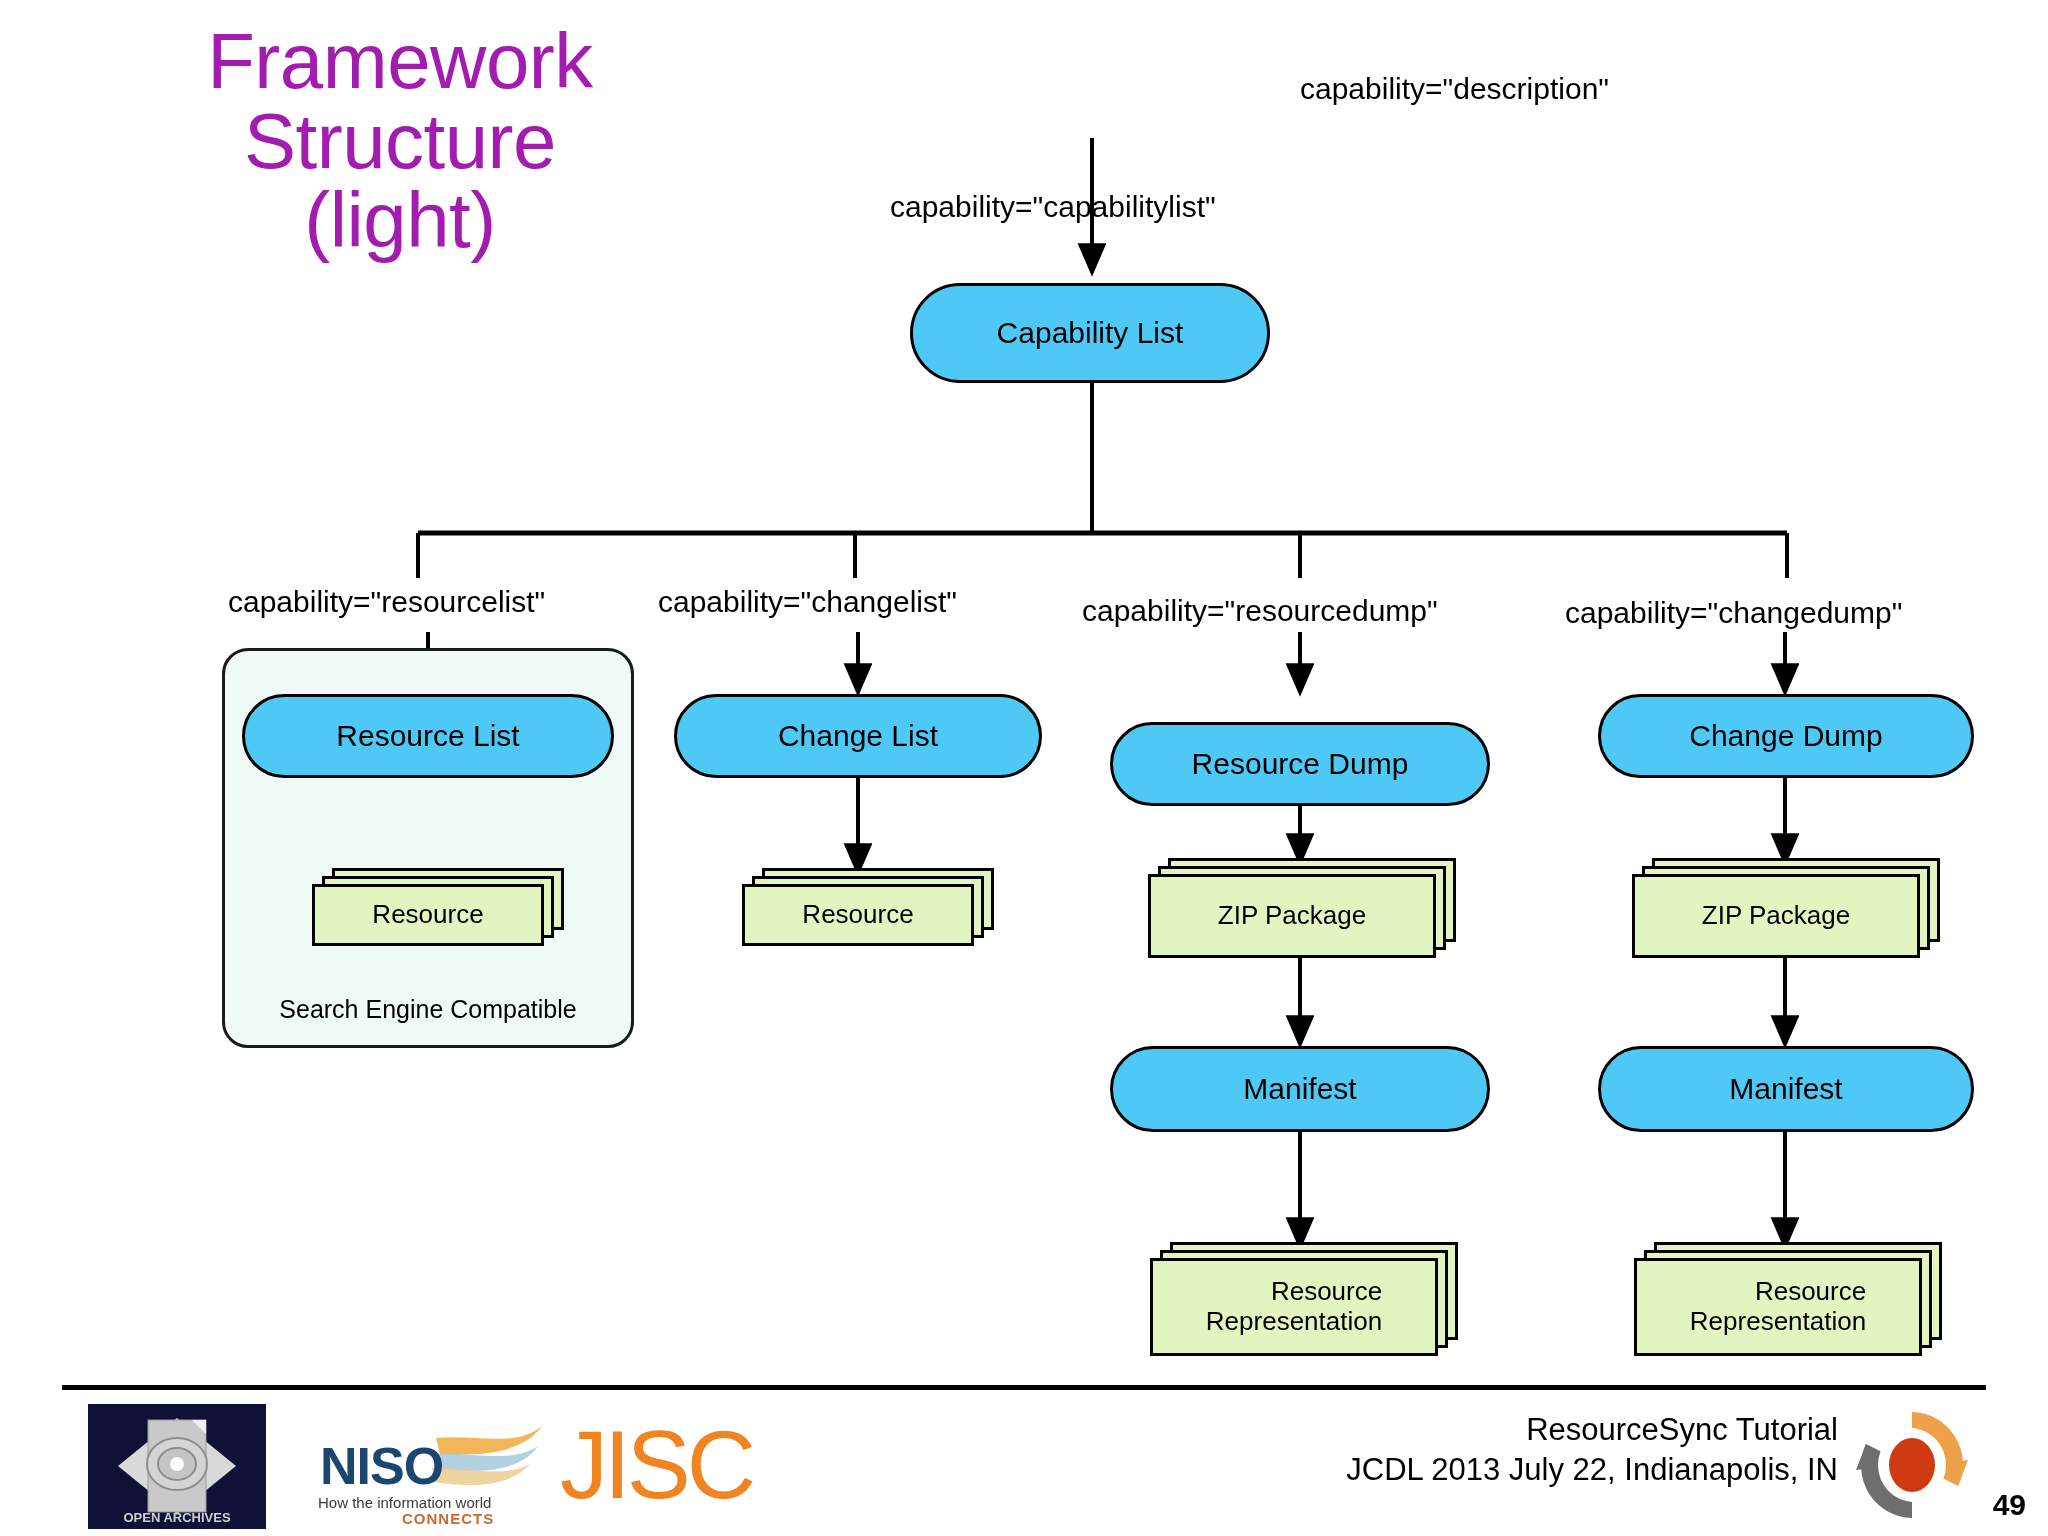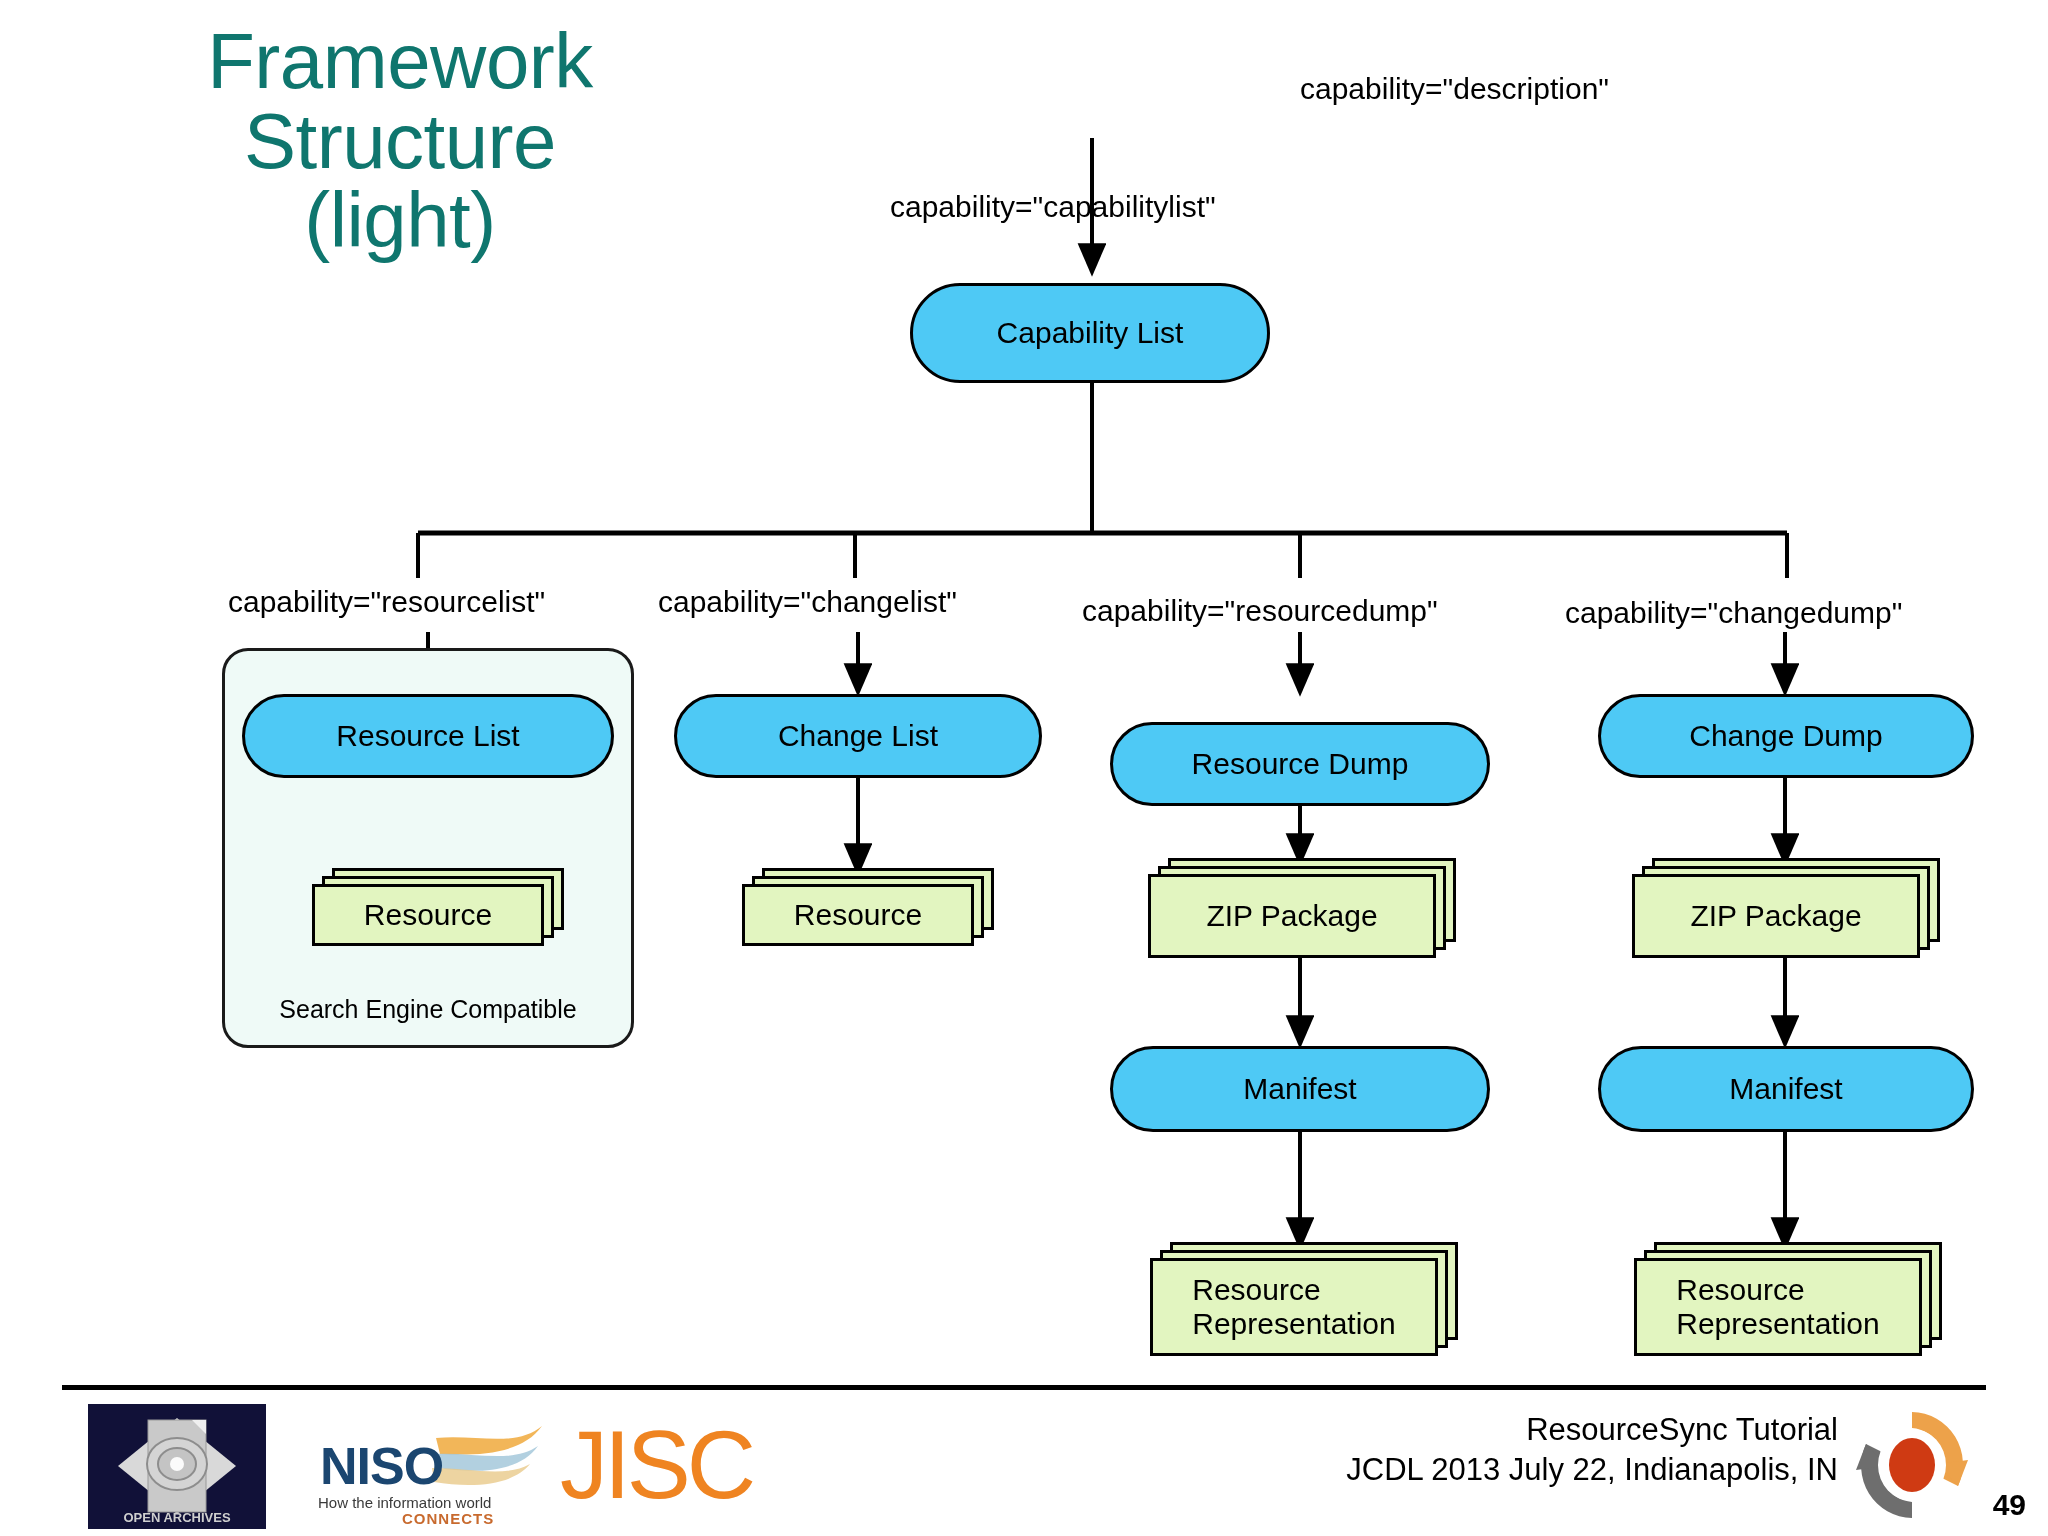--- a/index.html
+++ b/index.html
@@ -23,7 +23,7 @@
     font-size: 78px;
     line-height: 1.02;
     font-weight: 400;
-    color: #0f766e;
+    color: #a21caf;
     letter-spacing: -0.5px;
   }
   #slide-title .tline { display: block; white-space: nowrap; }

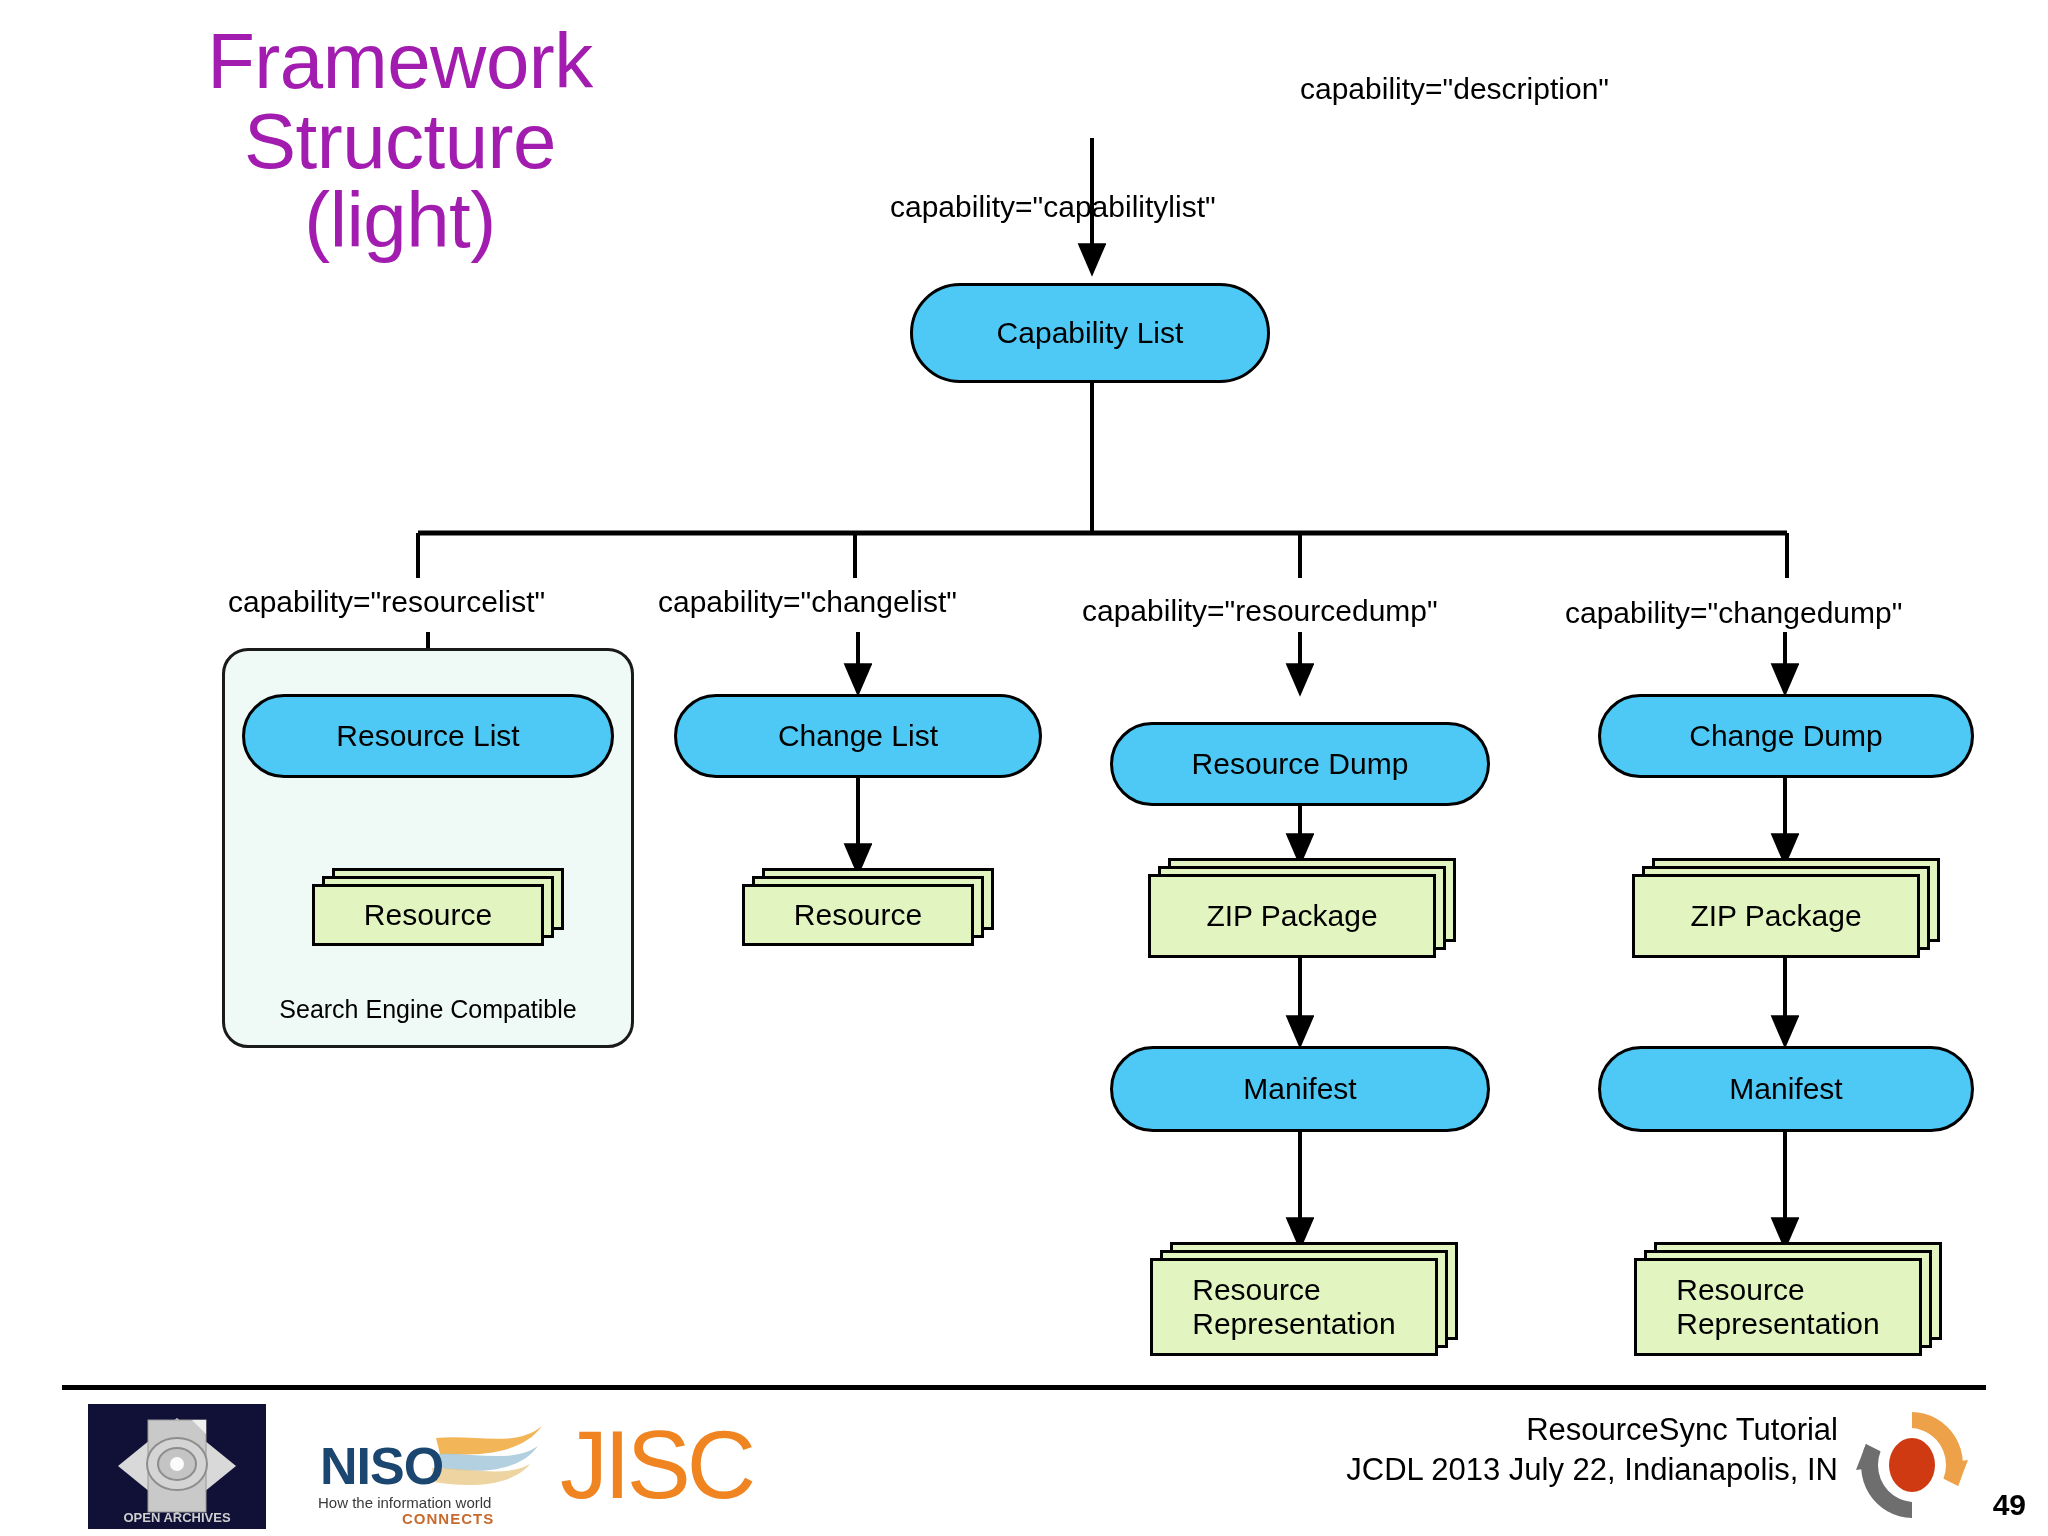--- a/index.html
+++ b/index.html
@@ -75,8 +75,8 @@
     display: flex;
     align-items: center;
     justify-content: center;
-    text-align: left;
-    font-size: 30px;
+    text-align: right;
+    font-size: 26px;
     line-height: 1.14;
     color: #000;
   }

